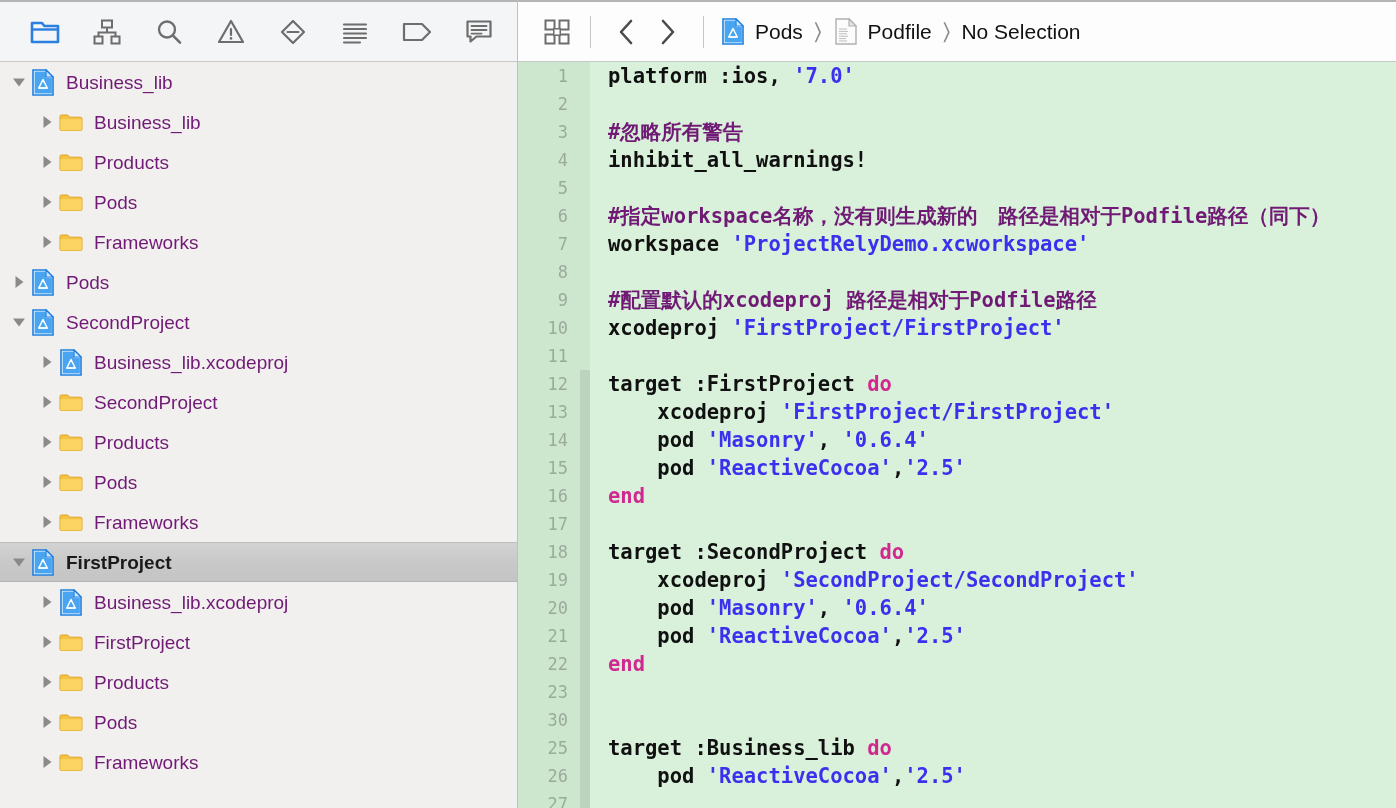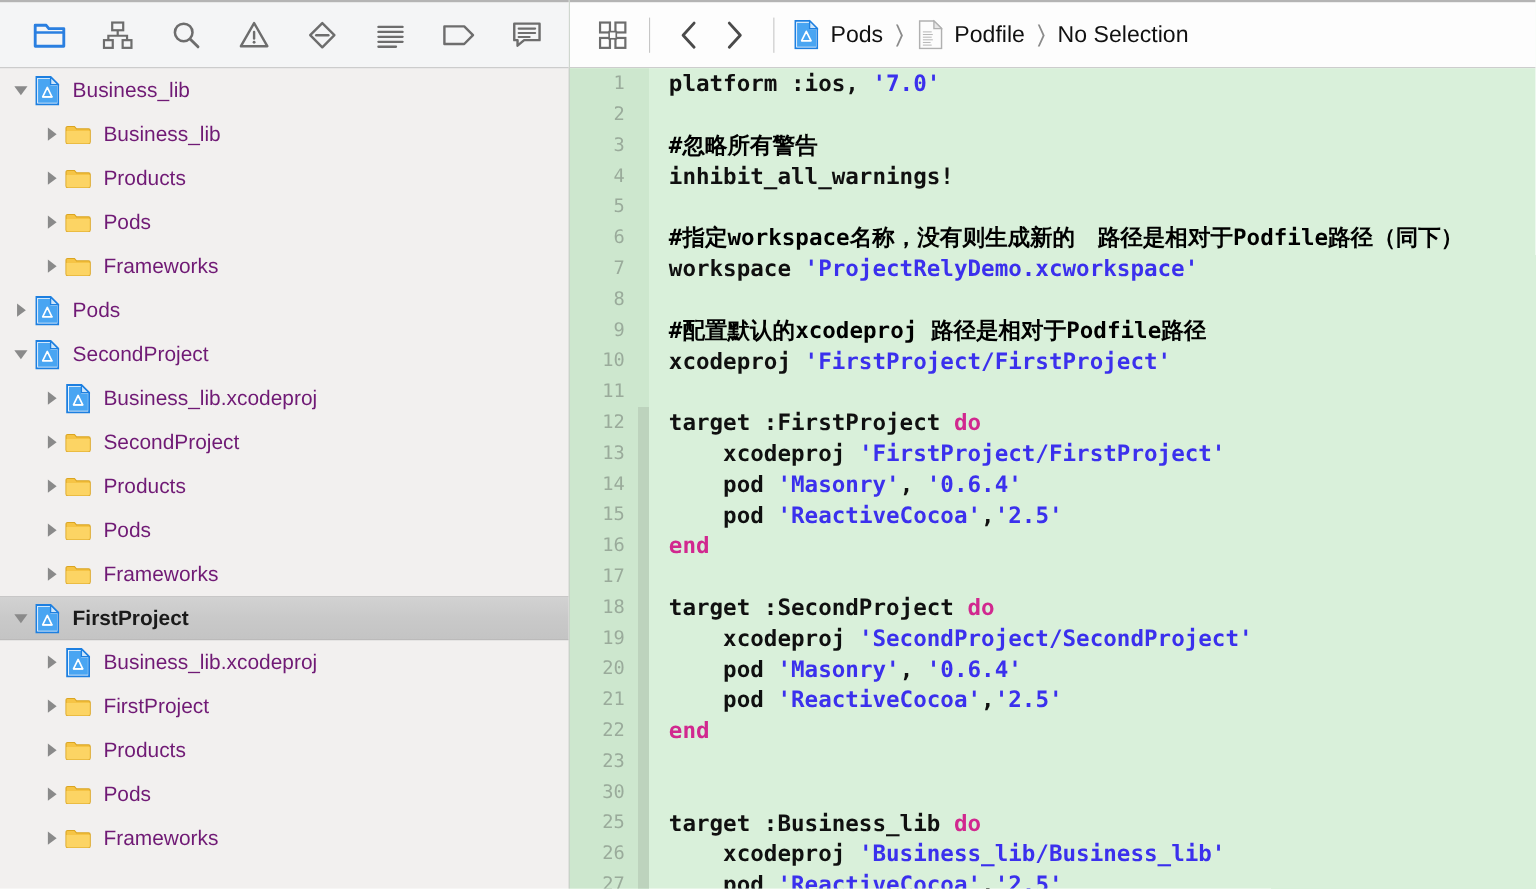--- a/index.html
+++ b/index.html
@@ -91,7 +91,7 @@
   }
   .tok-str { color:#3b30ed; }
   .tok-kw  { color:#d1288f; }
-  .tok-com { color:#000000; }
+  .tok-com { color:#701a75; }
 </style>
 </head>
 <body>

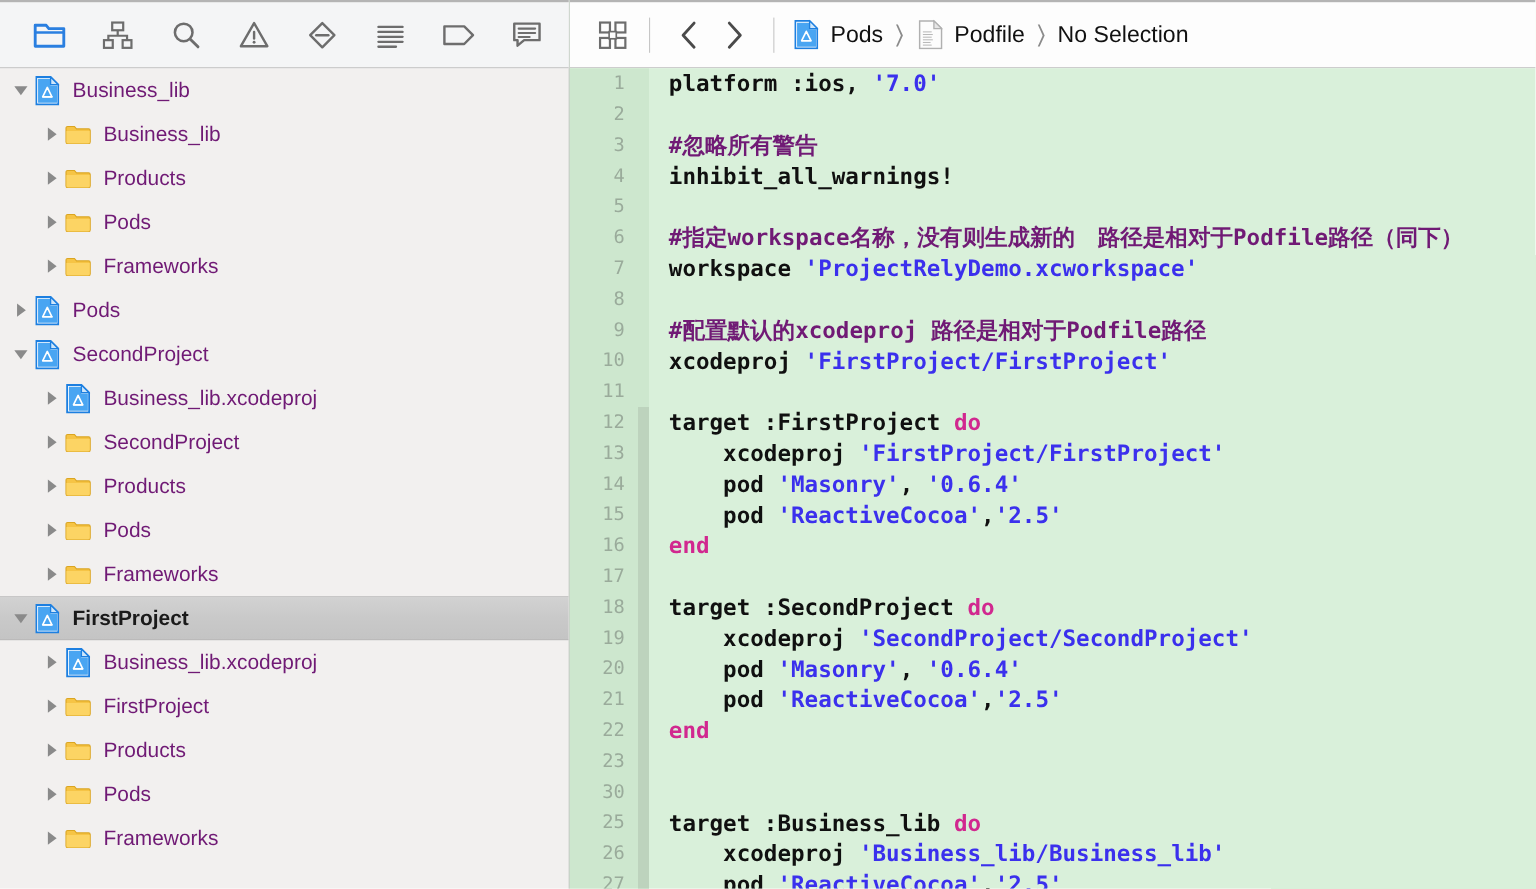--- a/index.html
+++ b/index.html
@@ -636,7 +636,6 @@
           <div class="cline"></div>
           <div class="cline"></div>
           <div class="cline"><span>target :Business_lib </span><span class="tok-kw">do</span></div>
-          <div class="cline"><span>    xcodeproj </span><span class="tok-str">'Business_lib/Business_lib'</span></div>
           <div class="cline"><span>    pod </span><span class="tok-str">'ReactiveCocoa'</span><span>,</span><span class="tok-str">'2.5'</span></div>
         </div>
     </div>

